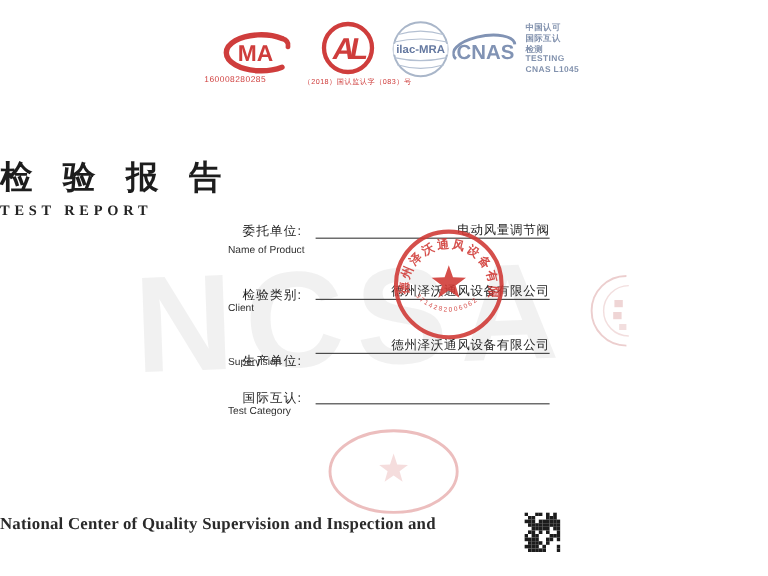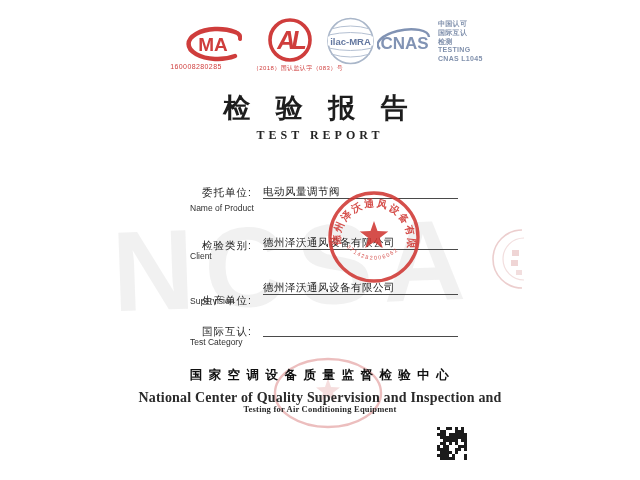--- a/index.html
+++ b/index.html
@@ -21,7 +21,7 @@
   #cnas-text{left:438px; top:20px; font-size:7px; font-weight:bold;
     color:#8191ad; line-height:8.8px; letter-spacing:.3px; z-index:4;}
   
-  .center-line{left:0; width:640px; text-align:center; z-index:3;}
+  .center-line{left:0; width:640px; text-align:left; z-index:3;margin-top:40px;}
   #title-zh{top:90px; font-size:27px; font-weight:700; letter-spacing:9px; color:#1d1d1d;}
   #title-en{top:128px; font-family:"Liberation Serif","DejaVu Serif",serif;
     font-size:12px; font-weight:600; letter-spacing:4px; color:#242424;}

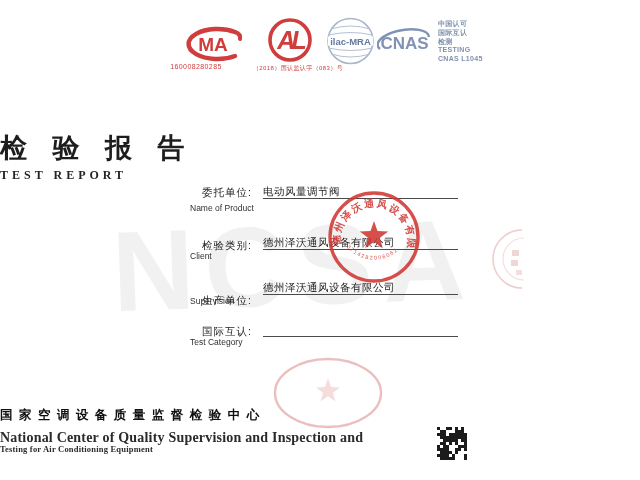--- a/index.html
+++ b/index.html
@@ -32,7 +32,7 @@
   .field-label-en{left:190px; font-family:Liberation Sans, sans-serif;
     font-size:8.5px; color:#303030; z-index:3;}
   .field-line{left:263px; width:195px; height:0; border-bottom:1px solid #4a4a4a; z-index:2;}
-  .field-value{left:263px; width:195px; text-align:left; font-size:10.5px;
+  .field-value{left:263px; width:195px; text-align:right; font-size:10.5px;
     letter-spacing:.5px; color:#242424; z-index:3;}
   
   #footer-zh{top:367px; font-size:12.5px; font-weight:700; letter-spacing:1.5px; color:#101010;}

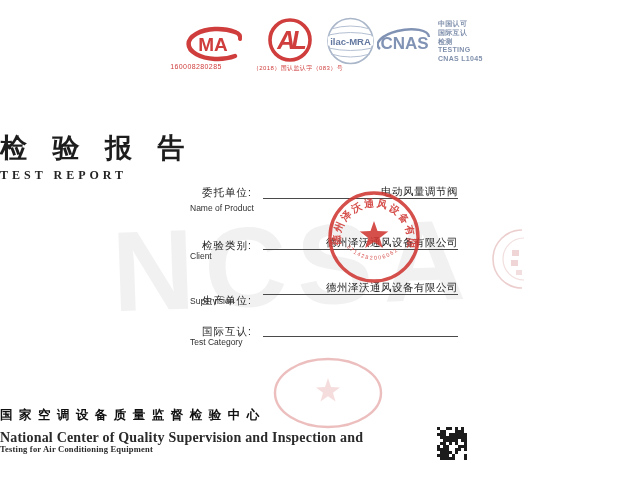--- a/index.html
+++ b/index.html
@@ -111,7 +111,6 @@
   <div class="abs field-label-en" style="top:337px;">Test Category</div>
   <div class="abs field-line" style="top:336px;"></div>
 
-  <div id="footer-zh" class="abs center-line">国 家 空 调 设 备 质 量 监 督 检 验 中 心</div>
   <div id="footer-en1" class="abs center-line">National Center of Quality Supervision and Inspection and</div>
   <div id="footer-en2" class="abs center-line">Testing for Air Conditioning Equipment</div>
 

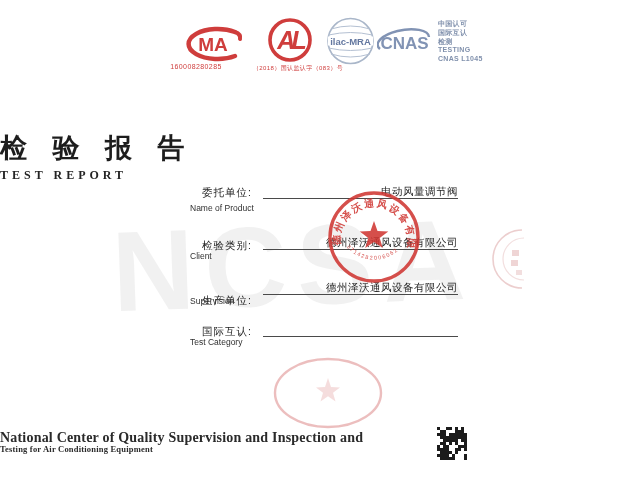--- a/index.html
+++ b/index.html
@@ -112,7 +112,6 @@
   <div class="abs field-line" style="top:336px;"></div>
 
   <div id="footer-en1" class="abs center-line">National Center of Quality Supervision and Inspection and</div>
-  <div id="footer-en2" class="abs center-line">Testing for Air Conditioning Equipment</div>
 
   <svg id="company-seal" class="abs" width="96" height="96" viewBox="0 0 96 96">
     <defs>

